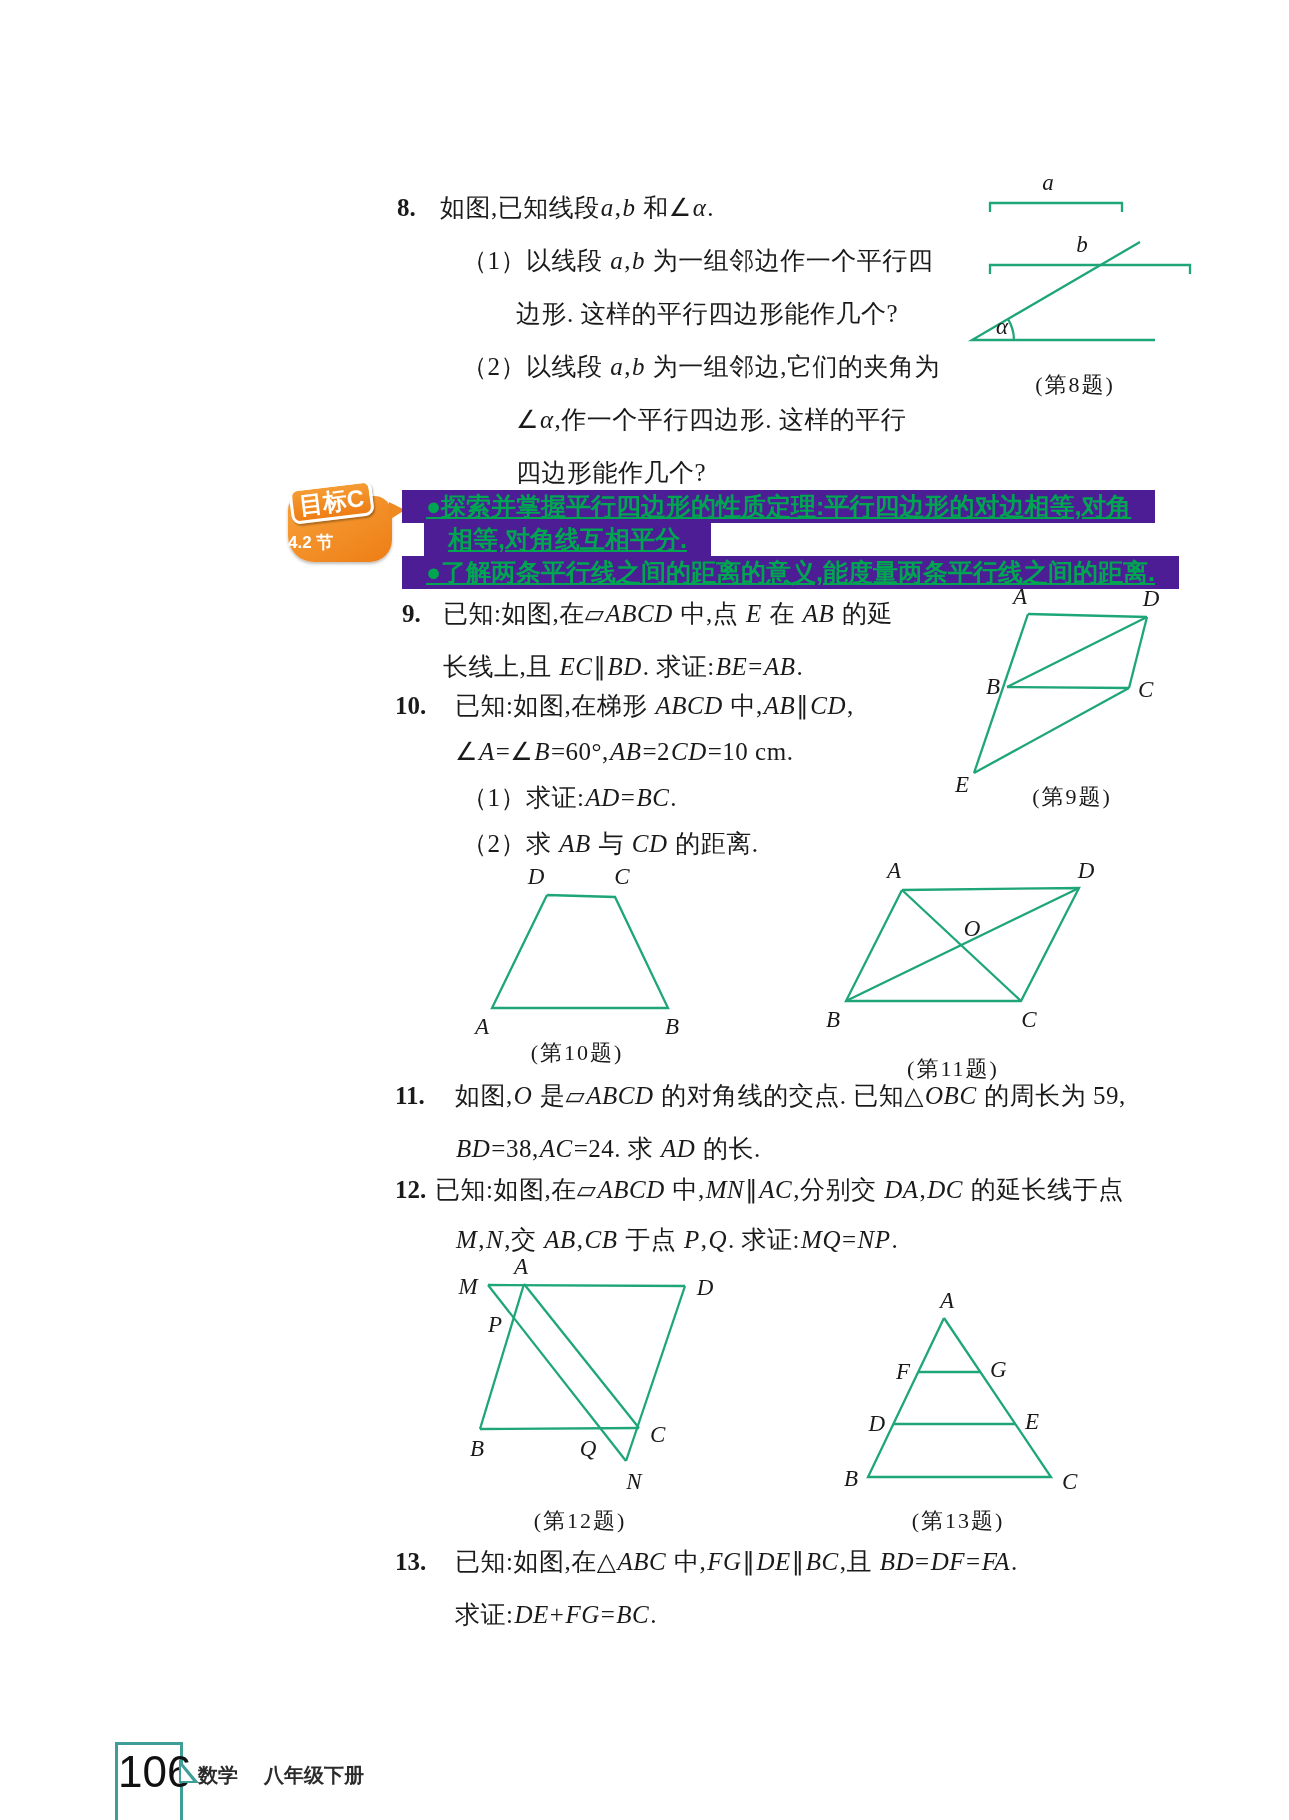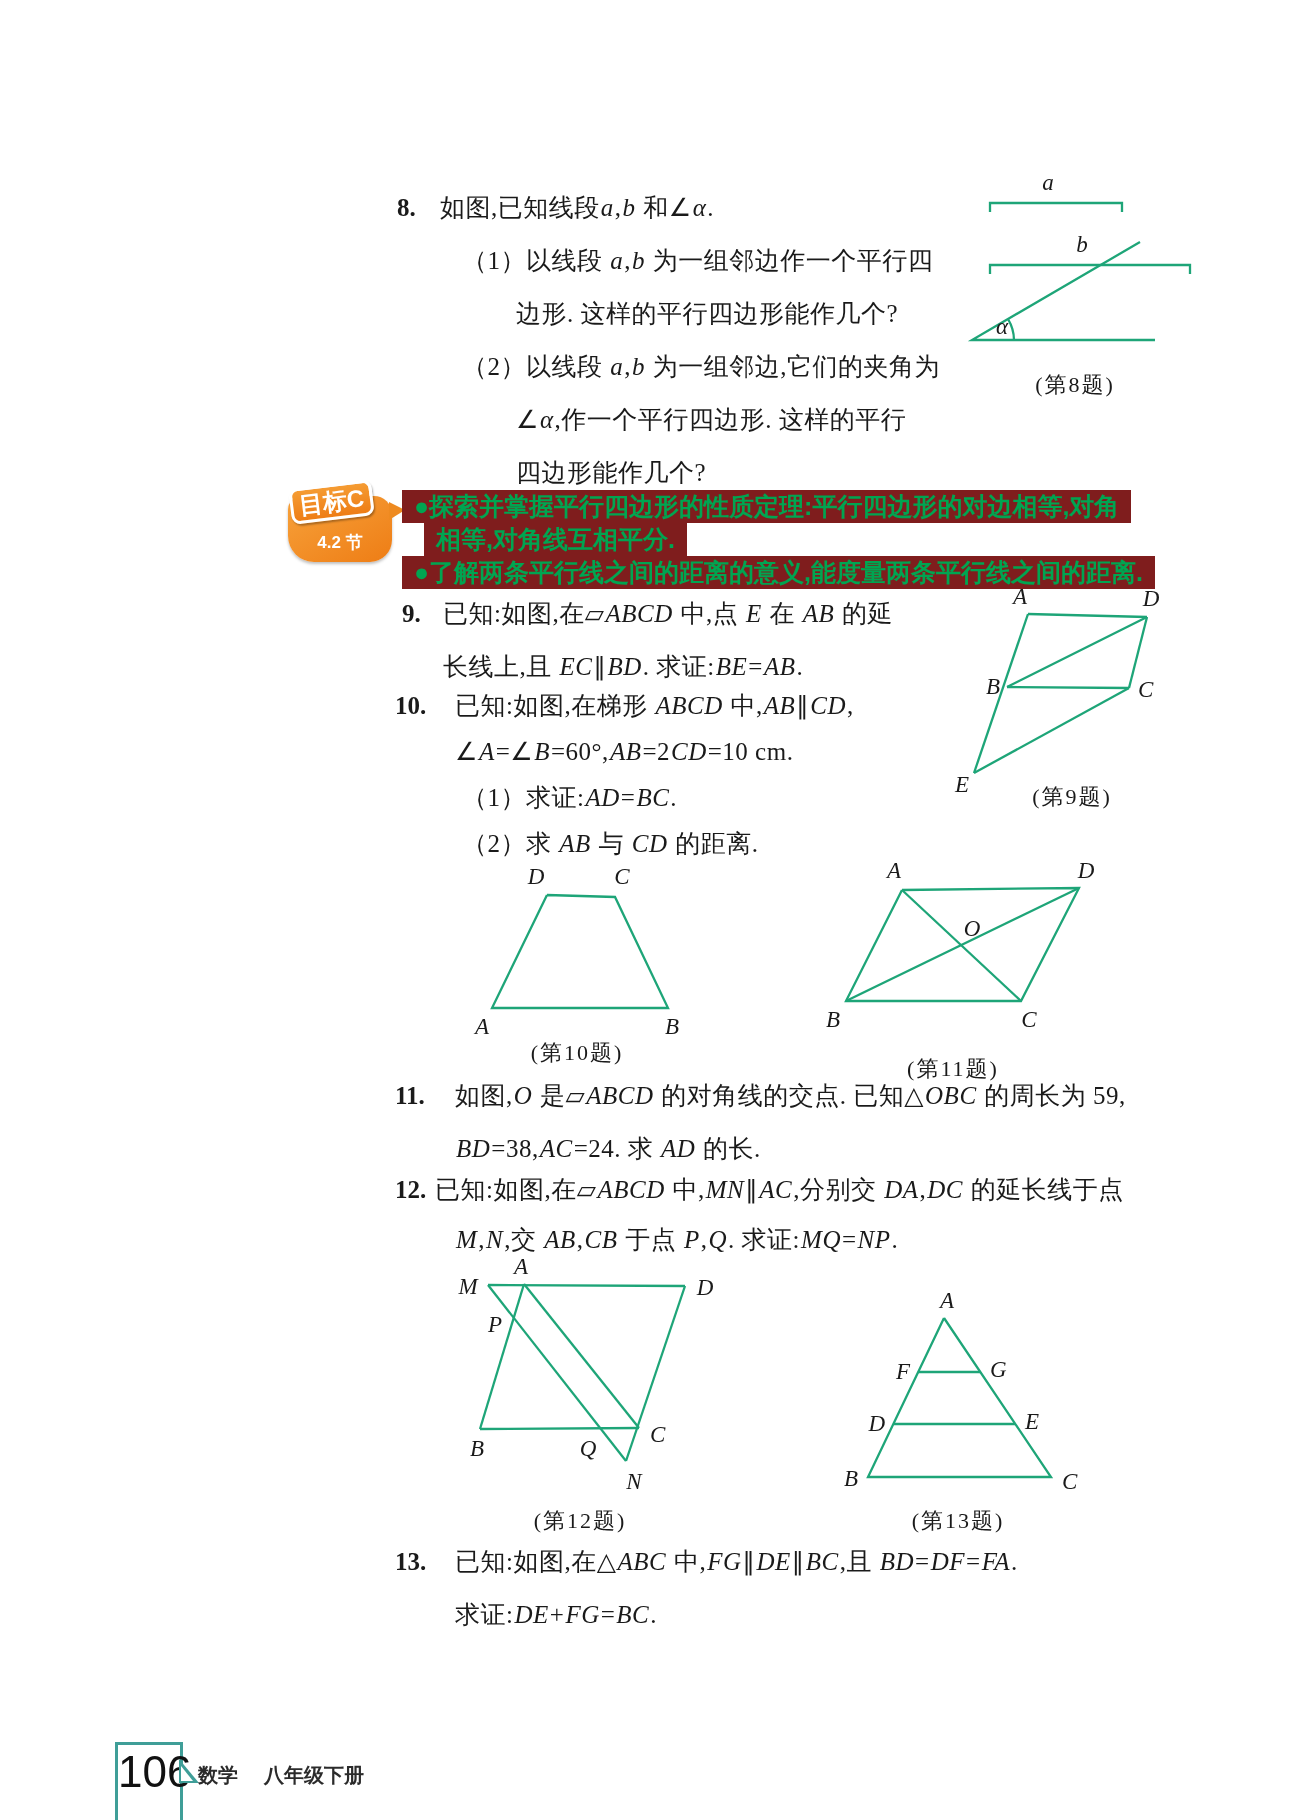--- a/index.html
+++ b/index.html
@@ -9,9 +9,9 @@
   .pnum{position:absolute;font-size:25px;line-height:32px;font-weight:bold;}
   .tline i{font-family:"Liberation Serif","DejaVu Serif",serif;font-style:italic;padding:0 1px;}
   .sym{font-family:"DejaVu Sans",sans-serif;font-style:normal;}
-  .goal-line{position:absolute;background:#7f1d1d;color:#00a551;font-weight:bold;
-             font-size:25px;line-height:33px;white-space:nowrap;padding:0 12px;
-             font-family:"Liberation Sans","DejaVu Sans",sans-serif;}
+  .goal-line{position:absolute;background:#4c1d95;color:#00a551;font-weight:bold;
+             font-size:25px;line-height:33px;white-space:nowrap;padding:0 24px;
+             font-family:"Liberation Sans","DejaVu Sans",sans-serif;text-decoration:underline;}
   .caption{position:absolute;transform:translateX(-50%);font-size:22px;letter-spacing:2px;white-space:nowrap;}
   svg.fig{position:absolute;overflow:visible;}
   svg.fig line, svg.fig path, svg.fig polyline{stroke:#1ea578;stroke-width:2.3;fill:none;}

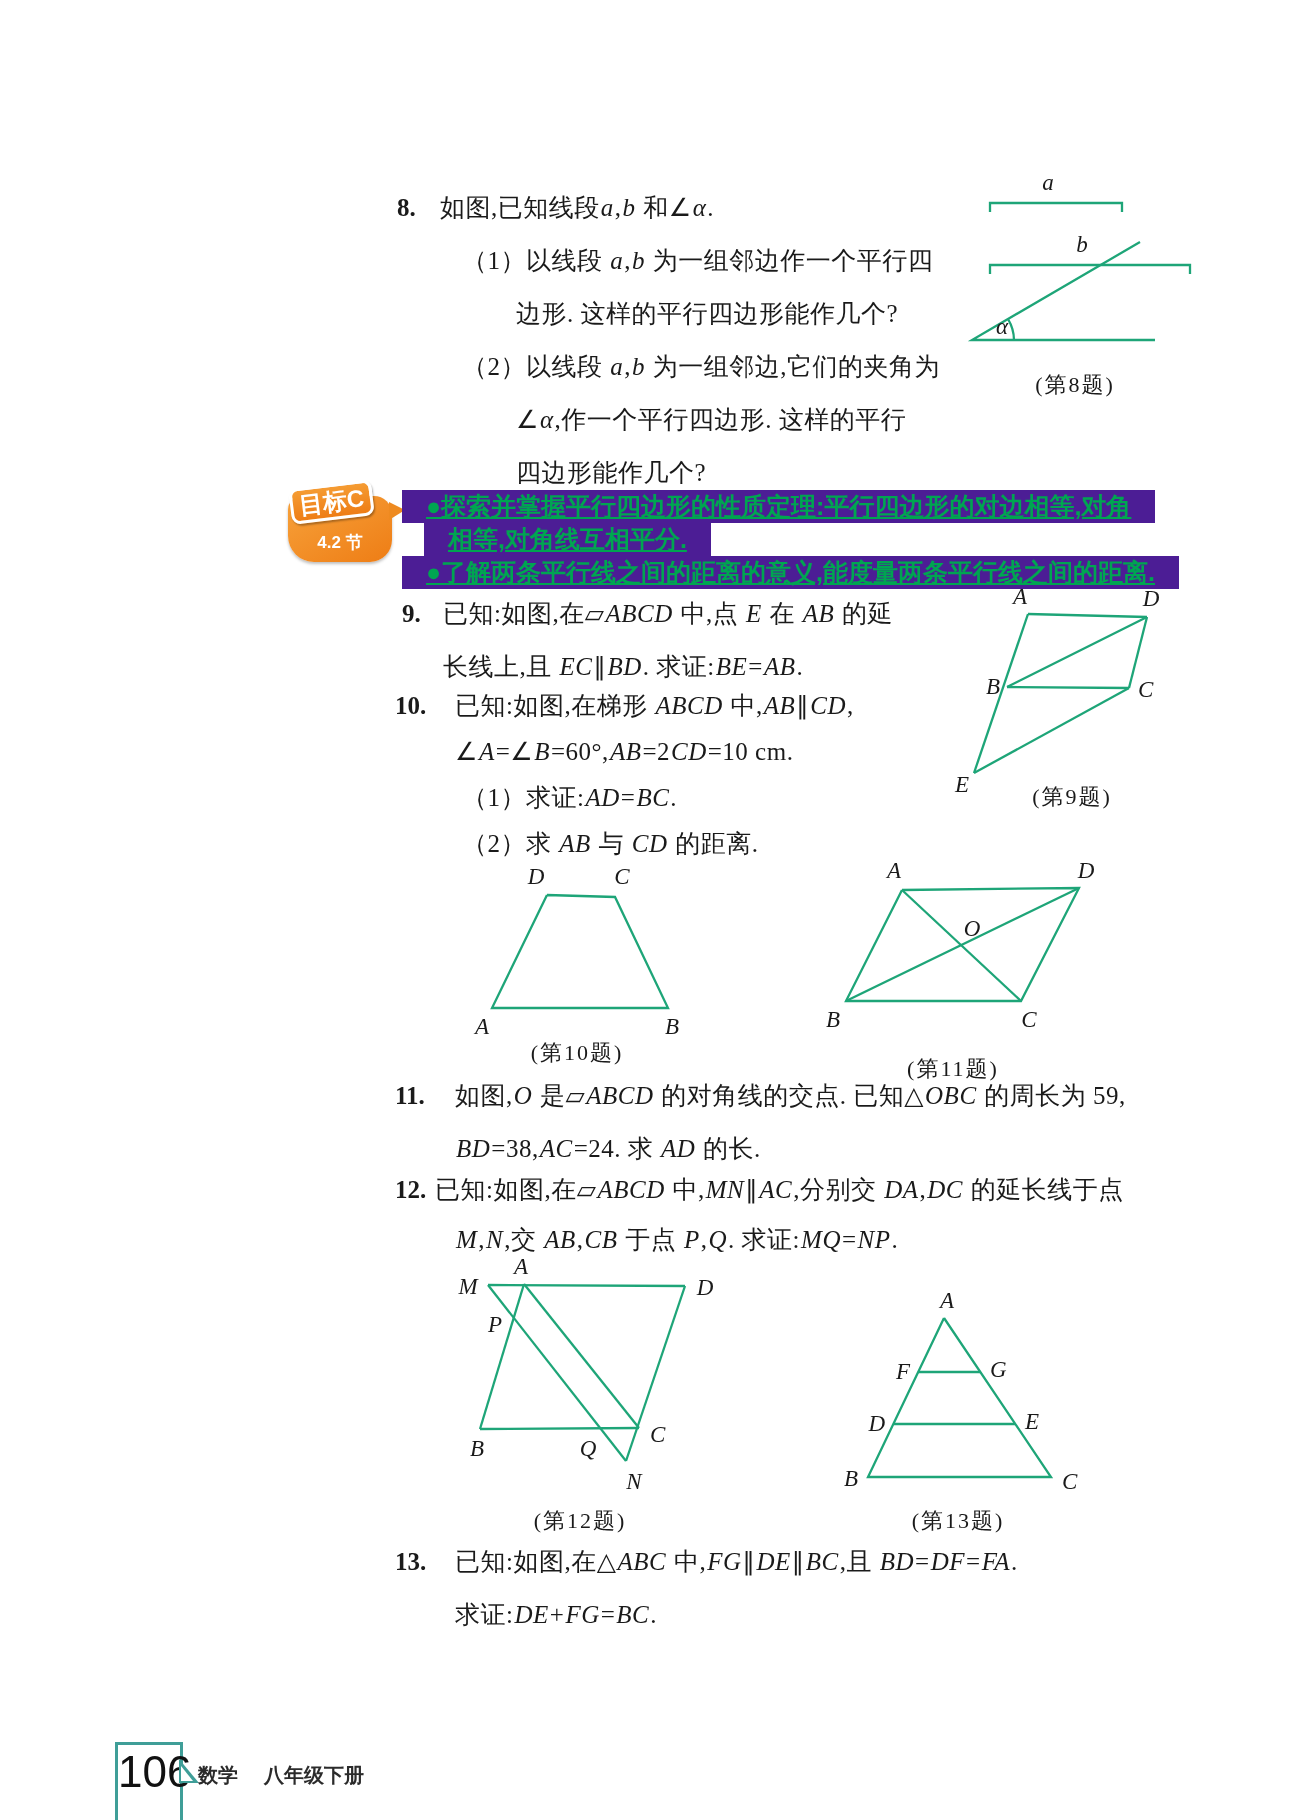--- a/index.html
+++ b/index.html
@@ -29,7 +29,7 @@
                border:3px solid #ffffff;border-radius:9px;padding:0 6px;color:#ffffff;
                font-family:"Liberation Sans","DejaVu Sans",sans-serif;font-weight:bold;font-size:24px;
                line-height:30px;transform:rotate(-7deg);box-shadow:1px 2px 2px rgba(0,0,0,.3);white-space:nowrap;}
-  .badge-sec{position:absolute;left:0;right:0;bottom:8px;text-align:center;color:#ffffff;
+  .badge-sec{position:absolute;left:0;right:0;bottom:8px;text-align:left;color:#ffffff;
              font-family:"Liberation Sans","DejaVu Sans",sans-serif;font-weight:bold;font-size:17px;}
   
   .page-tab{position:absolute;left:115px;top:1742px;width:62px;height:78px;

